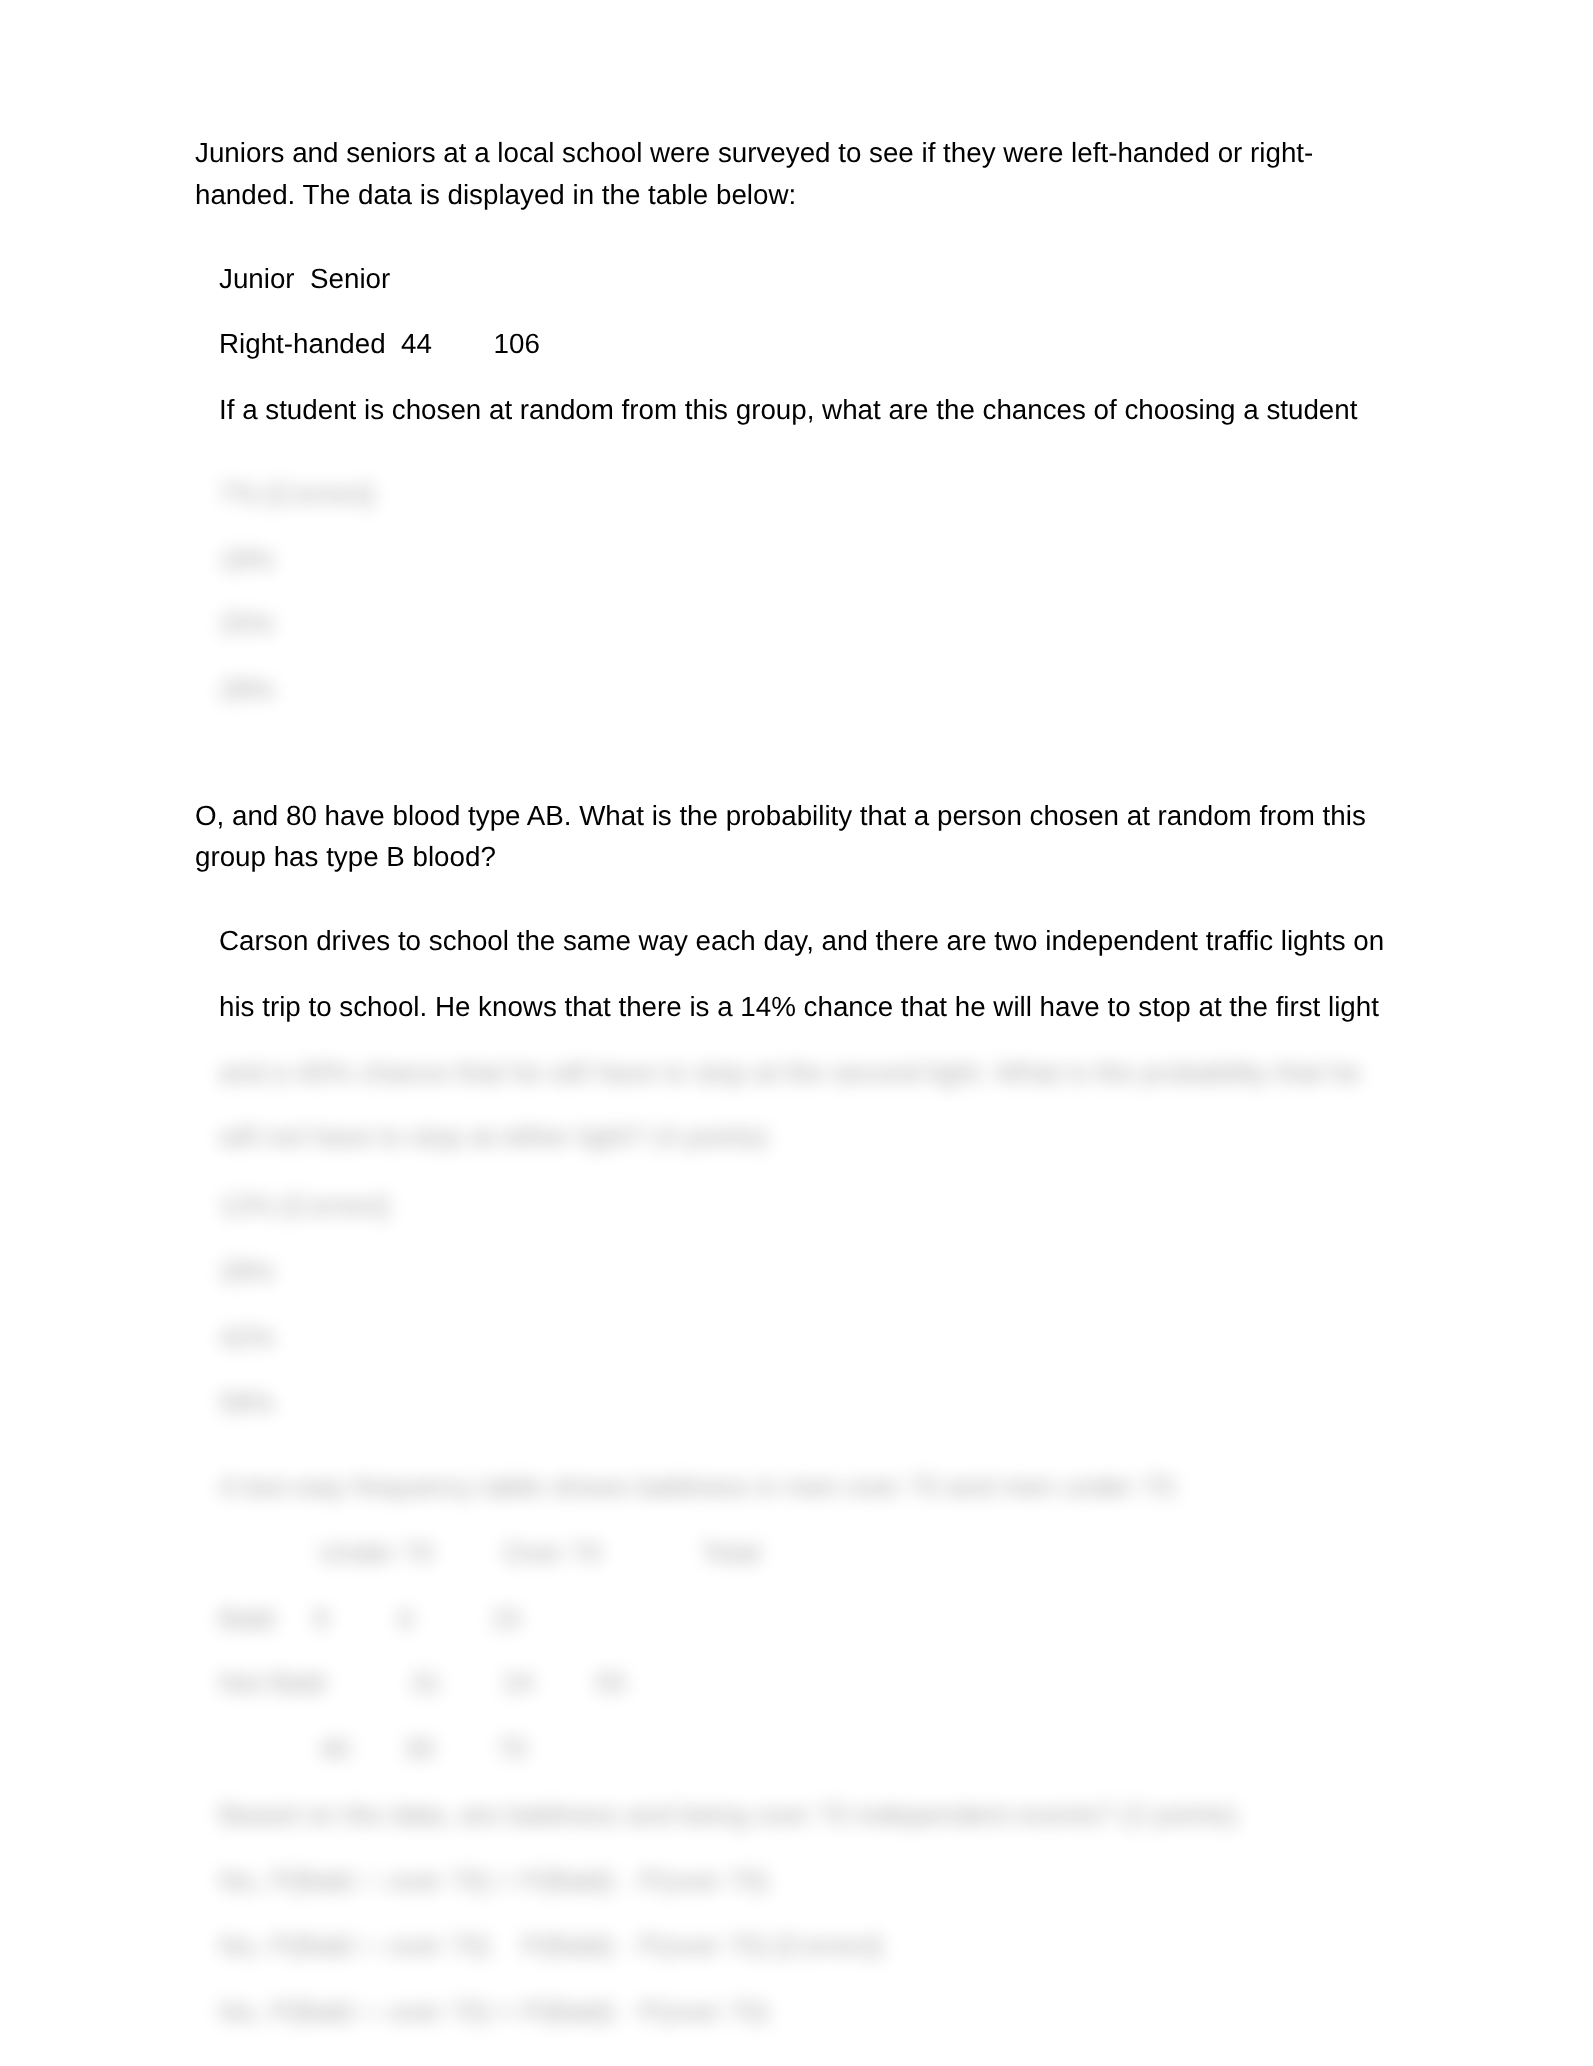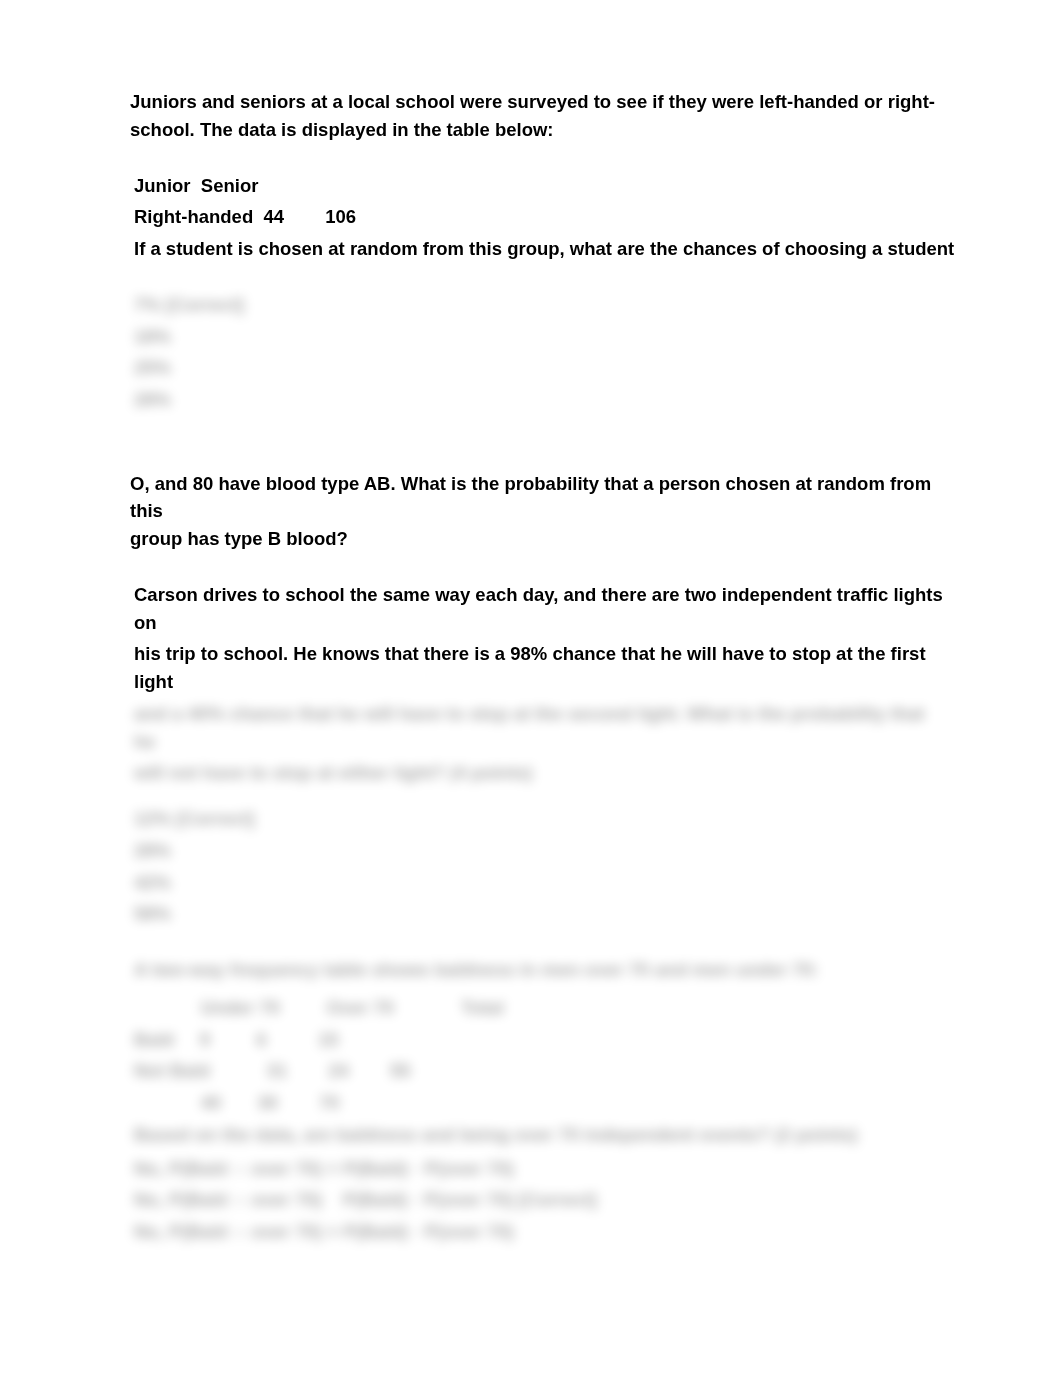--- a/index.html
+++ b/index.html
@@ -17,7 +17,6 @@
     }
     .page {
       padding: 88px 110px 0 130px;
-      font-weight: bold;
     }
     .para {
       margin: 0 0 28px 0;

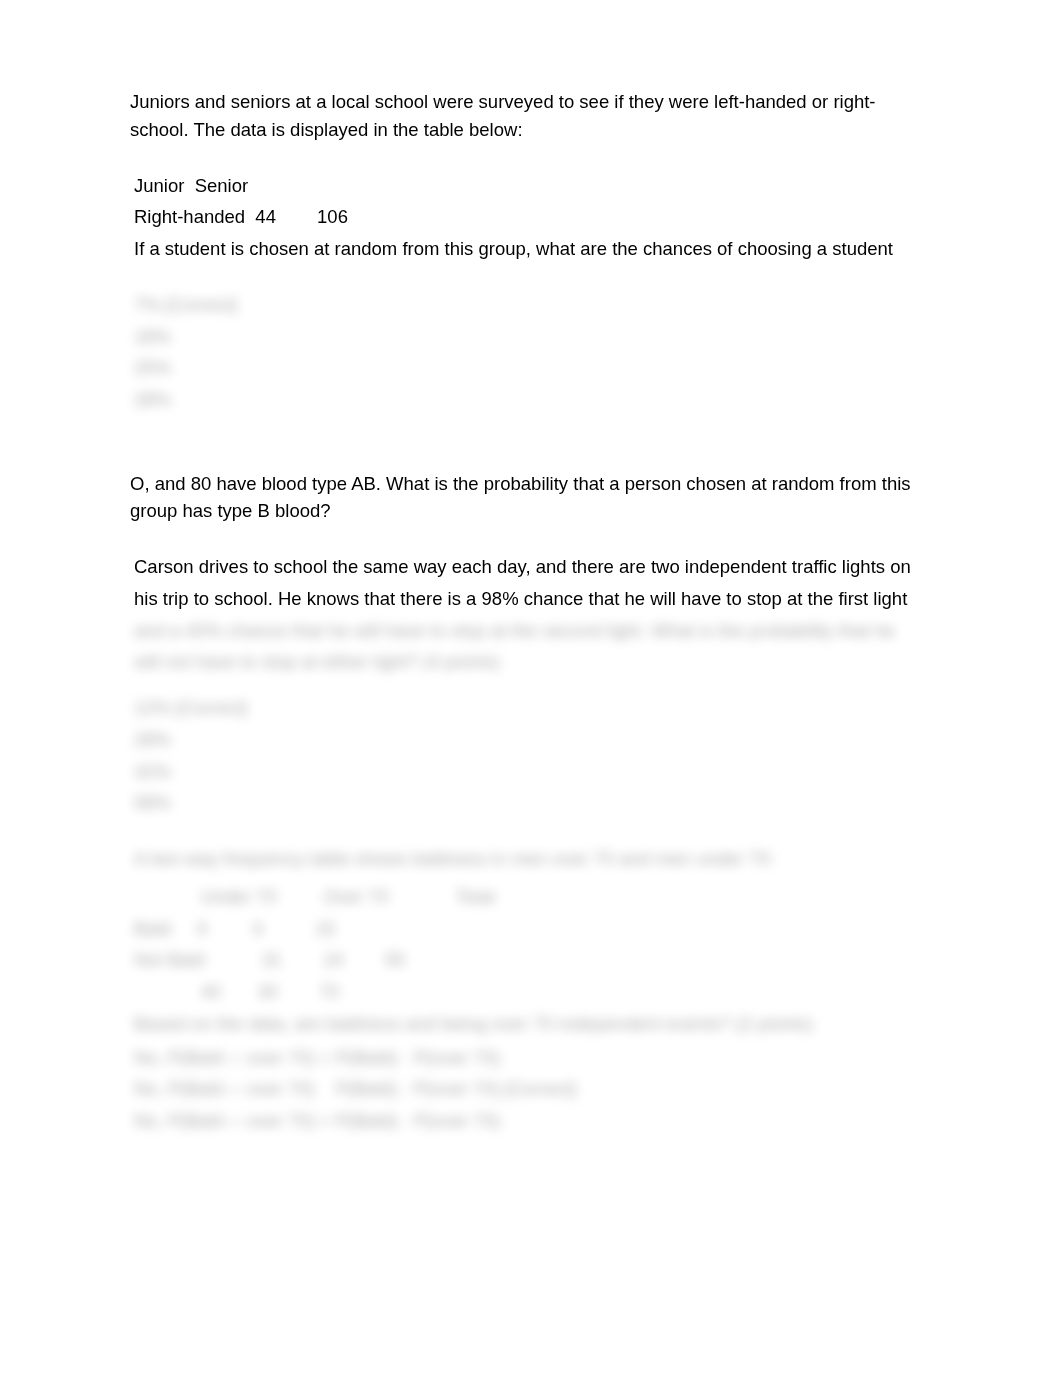--- a/index.html
+++ b/index.html
@@ -46,7 +46,7 @@
 
   <div class="para">
     <span>Juniors and seniors at a local school were surveyed to see if they were left-handed or right-</span><br>
-    <span>school. The data is displayed in the table below:</span>
+    <span>handed. The data is displayed in the table below:</span>
   </div>
 
   <div class="block">

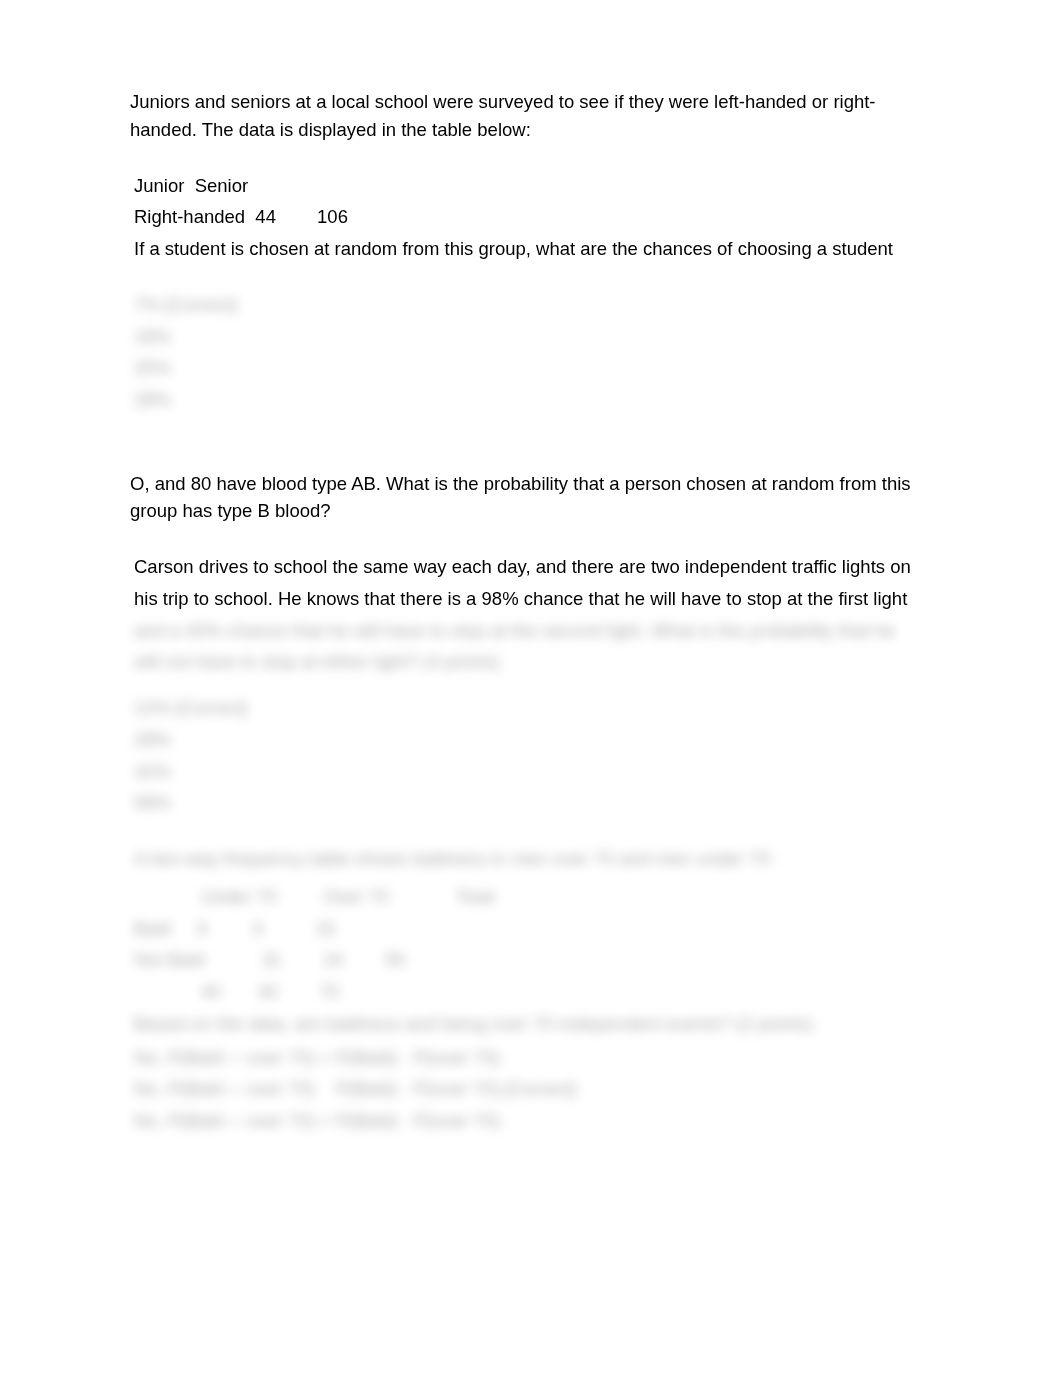--- a/index.html
+++ b/index.html
@@ -25,7 +25,7 @@
       margin: 0 0 28px 0;
     }
     .line {
-      margin: 4px;
+      margin: 16px;
       white-space: pre;
     }
     .blur-strong {

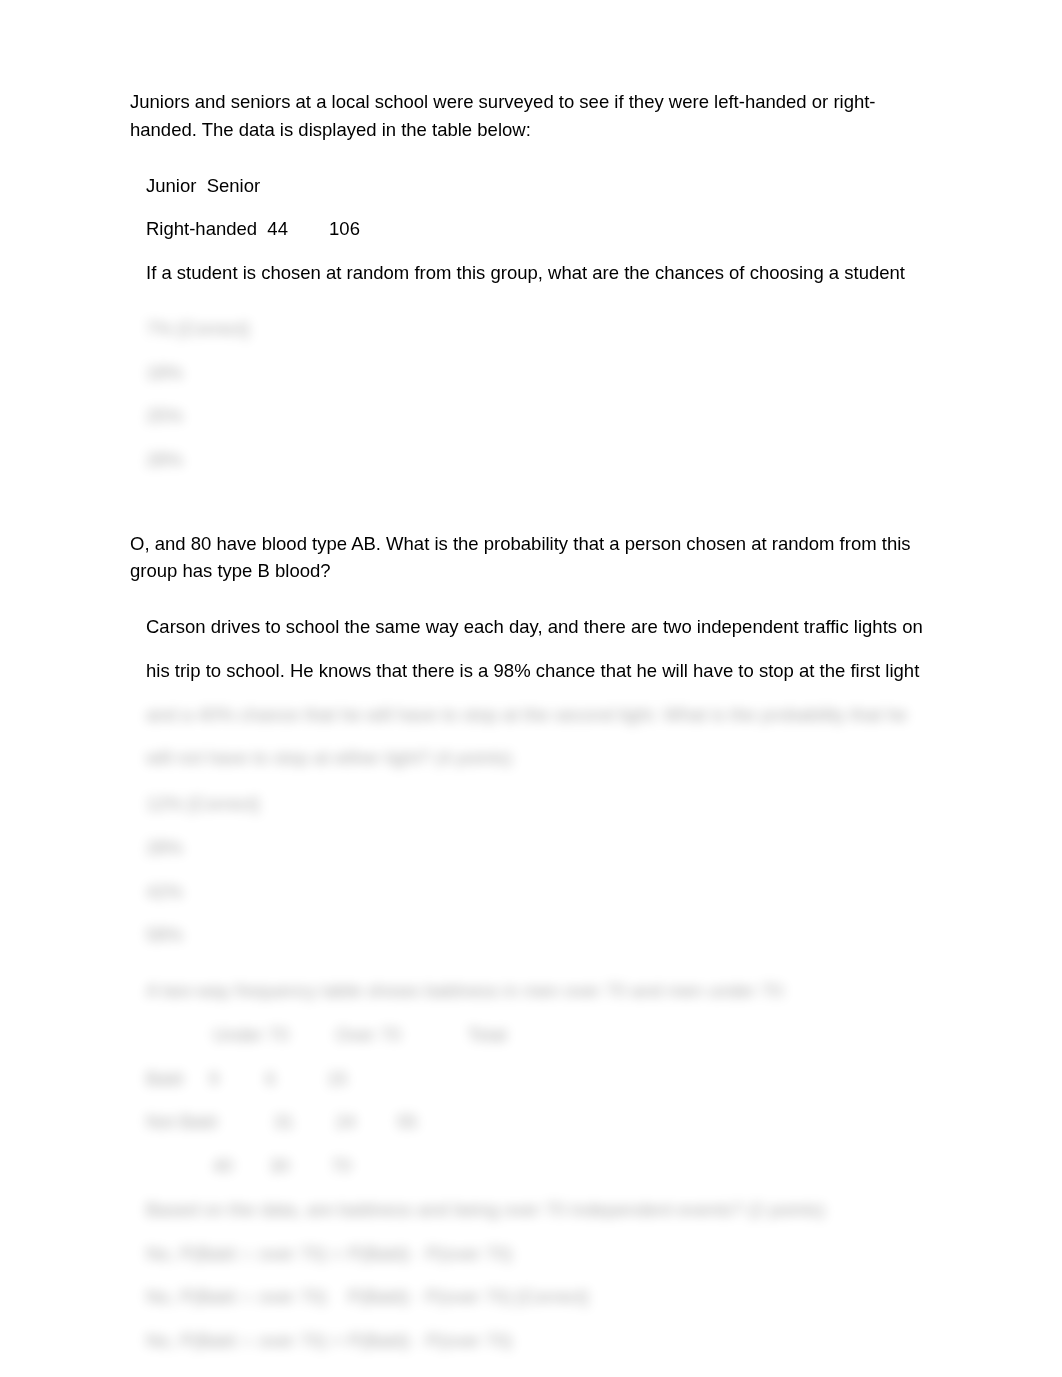--- a/index.html
+++ b/index.html
@@ -71,7 +71,7 @@
 
   <div class="block" style="margin-bottom:18px;">
     <p class="line" style="white-space:normal;">Carson drives to school the same way each day, and there are two independent traffic lights on</p>
-    <p class="line" style="white-space:normal;">his trip to school. He knows that there is a 98% chance that he will have to stop at the first light</p>
+    <p class="line" style="white-space:normal;">his trip to school. He knows that there is a 14% chance that he will have to stop at the first light</p>
     <div class="blur-block">
       <p class="line" style="white-space:normal;">and a 40% chance that he will have to stop at the second light. What is the probability that he</p>
       <p class="line" style="white-space:normal;">will not have to stop at either light? (4 points)</p>

